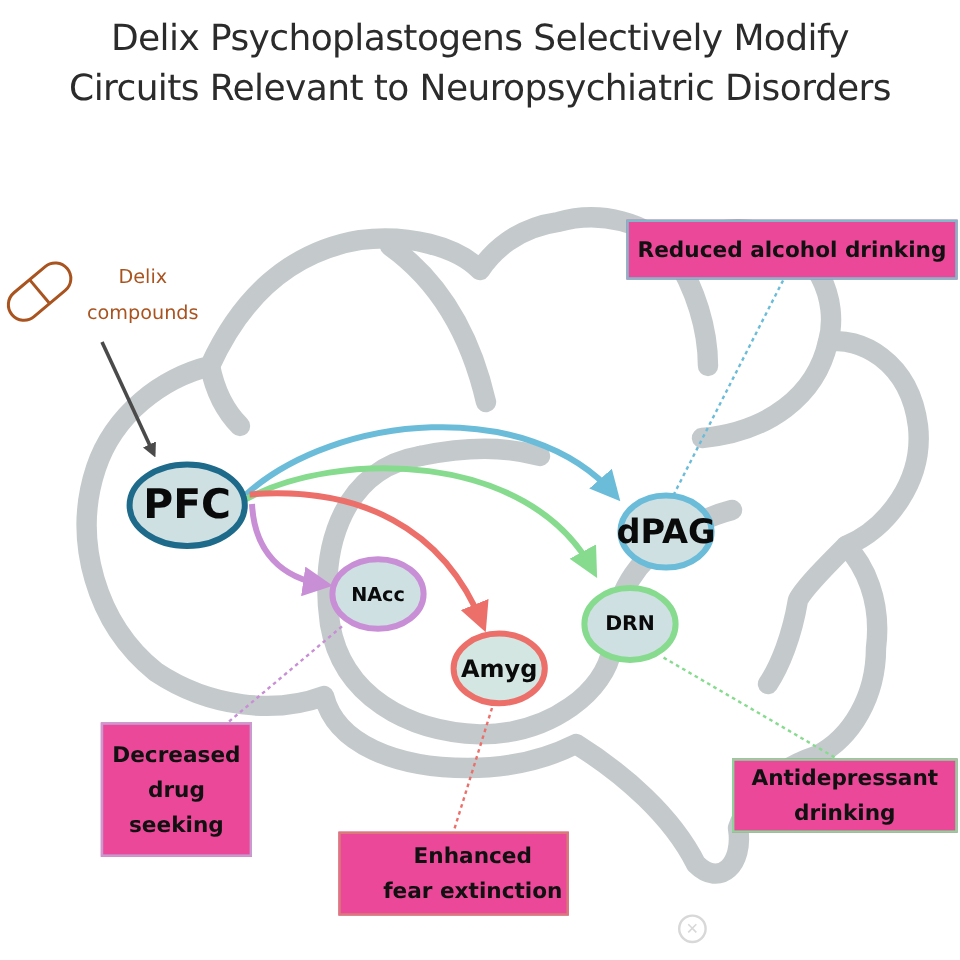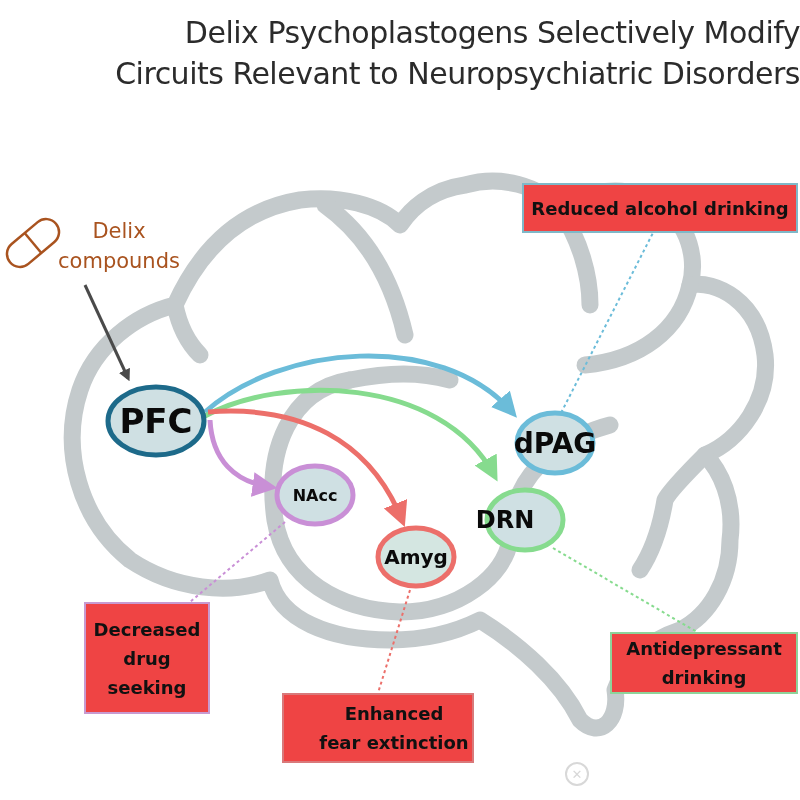--- a/index.html
+++ b/index.html
@@ -4,7 +4,7 @@
 <style>
   html, body { margin: 0; padding: 0; background: #ffffff; }
   body { width: 800px; height: 800px; position: relative; overflow: hidden; font-family: "Liberation Sans", sans-serif; }
-  .title { position: absolute; left: 0; width: 800px; text-align: right; color: #2b2b2b; font-family: "DejaVu Sans", sans-serif; font-size: 30px; letter-spacing: -0.5px; line-height: 38px; }
+  .title { position: absolute; left: 0; width: 800px; text-align: center; color: #2b2b2b; font-family: "DejaVu Sans", sans-serif; font-size: 30px; letter-spacing: -0.5px; line-height: 38px; }
   .title.l1 { top: 14px; }
   .title.l2 { top: 55px; }
   svg.stage { position: absolute; left: 0; top: 0; }

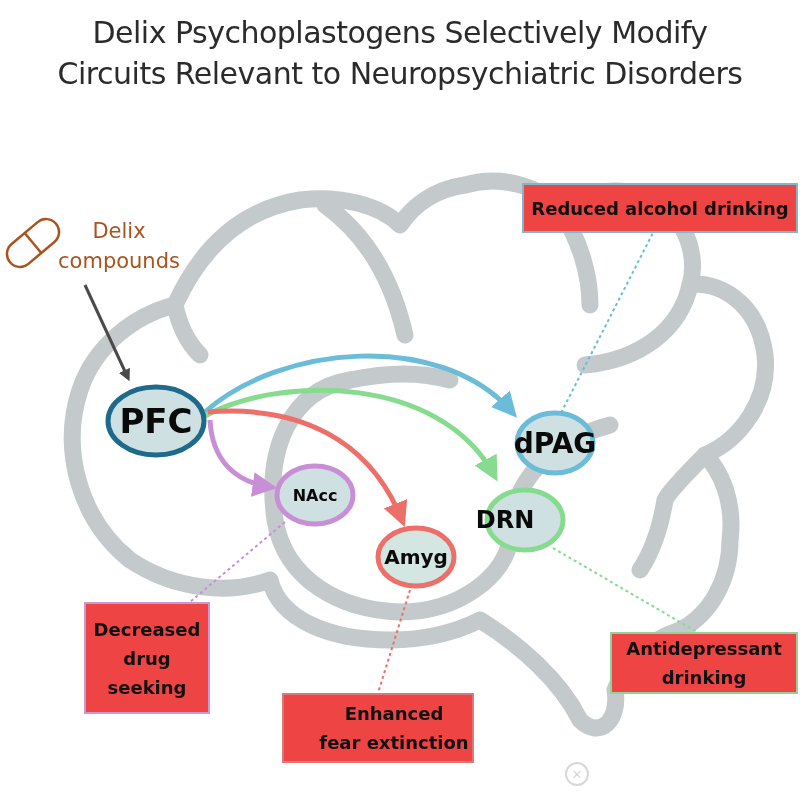--- a/index.html
+++ b/index.html
@@ -9,7 +9,7 @@
   .title.l2 { top: 55px; }
   svg.stage { position: absolute; left: 0; top: 0; }
   .node-label { position: absolute; transform: translate(-50%, -50%); font-family: "DejaVu Sans", sans-serif; font-weight: bold; color: #0a0a0a; white-space: nowrap; }
-  .outcome { position: absolute; background: #ef4444; box-sizing: border-box; border: 2px solid; display: flex; align-items: center; justify-content: center; text-align: center; font-family: "DejaVu Sans", sans-serif; font-weight: bold; font-size: 18px; line-height: 29px; color: #111; white-space: pre-line; }
+  .outcome { position: absolute; background: #ec4899; box-sizing: border-box; border: 2px solid; display: flex; align-items: center; justify-content: center; text-align: center; font-family: "DejaVu Sans", sans-serif; font-weight: bold; font-size: 18px; line-height: 29px; color: #111; white-space: pre-line; }
   .compounds { position: absolute; left: 44px; top: 216px; color: #a9531f; font-family: "DejaVu Sans", sans-serif; font-size: 21px; line-height: 30px; text-align: center; width: 150px; white-space: pre-line; }
   .watermark { position: absolute; left: 565px; top: 762px; color: #d8d8d8; font-family: "DejaVu Sans", sans-serif; font-size: 21px; display: flex; align-items: center; gap: 6px; }
   .wm-logo { width: 24px; height: 24px; border: 2px solid #d8d8d8; border-radius: 50%; display: inline-flex; align-items: center; justify-content: center; font-size: 13px; box-sizing: border-box; }

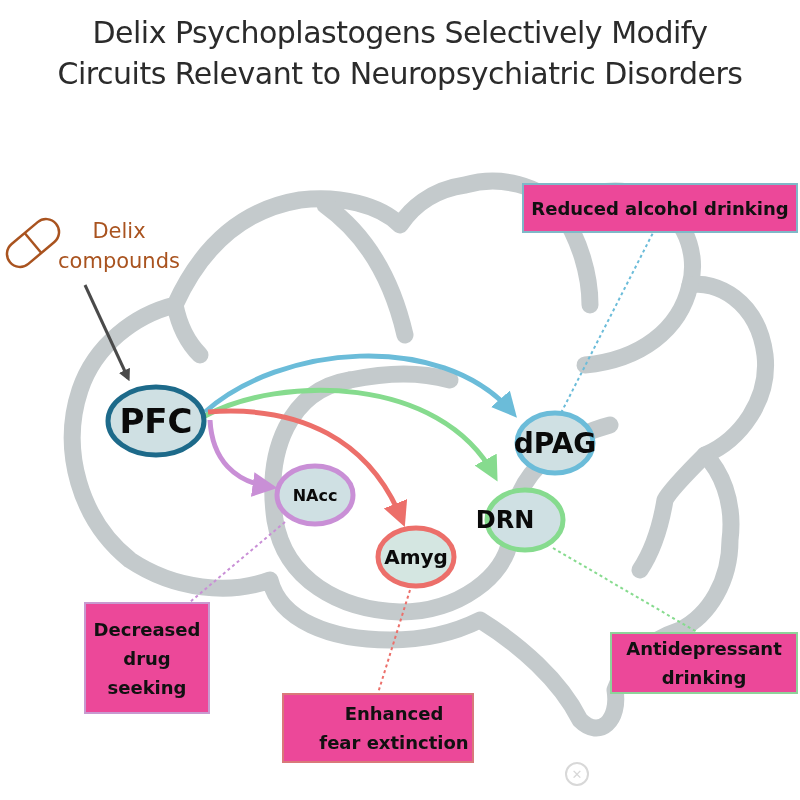--- a/index.html
+++ b/index.html
@@ -10,7 +10,7 @@
   svg.stage { position: absolute; left: 0; top: 0; }
   .node-label { position: absolute; transform: translate(-50%, -50%); font-family: "DejaVu Sans", sans-serif; font-weight: bold; color: #0a0a0a; white-space: nowrap; }
   .outcome { position: absolute; background: #ec4899; box-sizing: border-box; border: 2px solid; display: flex; align-items: center; justify-content: center; text-align: center; font-family: "DejaVu Sans", sans-serif; font-weight: bold; font-size: 18px; line-height: 29px; color: #111; white-space: pre-line; }
-  .compounds { position: absolute; left: 44px; top: 216px; color: #a9531f; font-family: "DejaVu Sans", sans-serif; font-size: 21px; line-height: 30px; text-align: center; width: 150px; white-space: pre-line; }
+  .compounds { position: absolute; left: 44px; top: 216px; color: #a9531f; font-family: "DejaVu Sans", sans-serif; font-size: 16px; line-height: 30px; text-align: center; width: 150px; white-space: pre-line; }
   .watermark { position: absolute; left: 565px; top: 762px; color: #d8d8d8; font-family: "DejaVu Sans", sans-serif; font-size: 21px; display: flex; align-items: center; gap: 6px; }
   .wm-logo { width: 24px; height: 24px; border: 2px solid #d8d8d8; border-radius: 50%; display: inline-flex; align-items: center; justify-content: center; font-size: 13px; box-sizing: border-box; }
 </style>

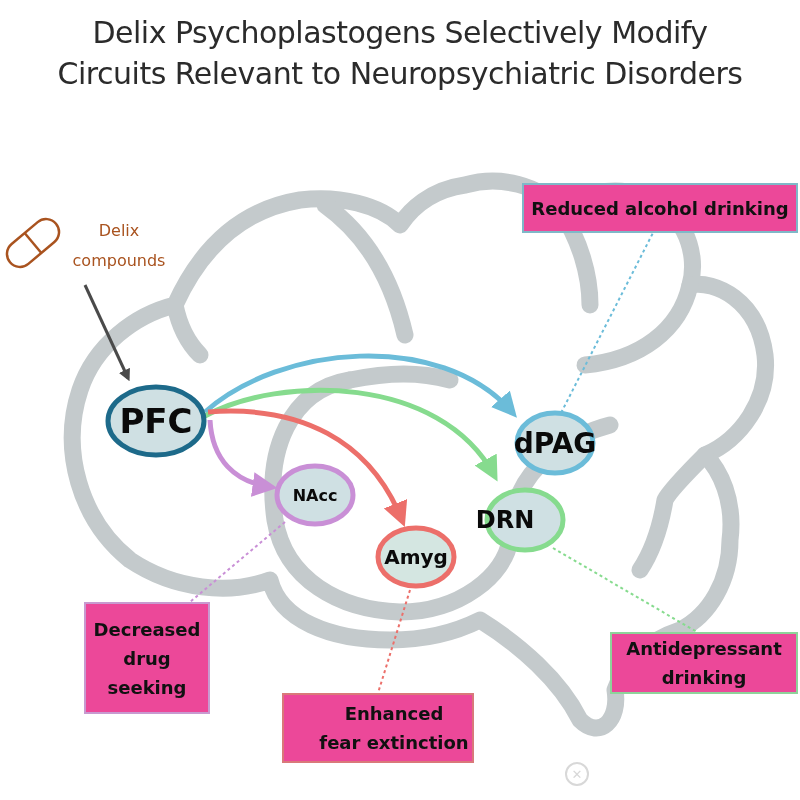--- a/index.html
+++ b/index.html
@@ -81,7 +81,7 @@
 <div class="node-label" style="left:315px;top:495px;font-size:16px;">NAcc</div>
 <div class="node-label" style="left:416px;top:557px;font-size:20px;">Amyg</div>
 <div class="node-label" style="left:555px;top:443px;font-size:28px;">dPAG</div>
-<div class="node-label" style="left:505px;top:520px;font-size:24px;">DRN</div>
+<div class="node-label" style="left:525px;top:520px;font-size:17px;">DRN</div>
 
 <div class="outcome" style="left:522px;top:183px;width:276px;height:50px;border-color:#7fb8c8;">Reduced alcohol drinking</div>
 <div class="outcome" style="left:84px;top:602px;width:126px;height:112px;border-color:#c89ad0;">Decreased

